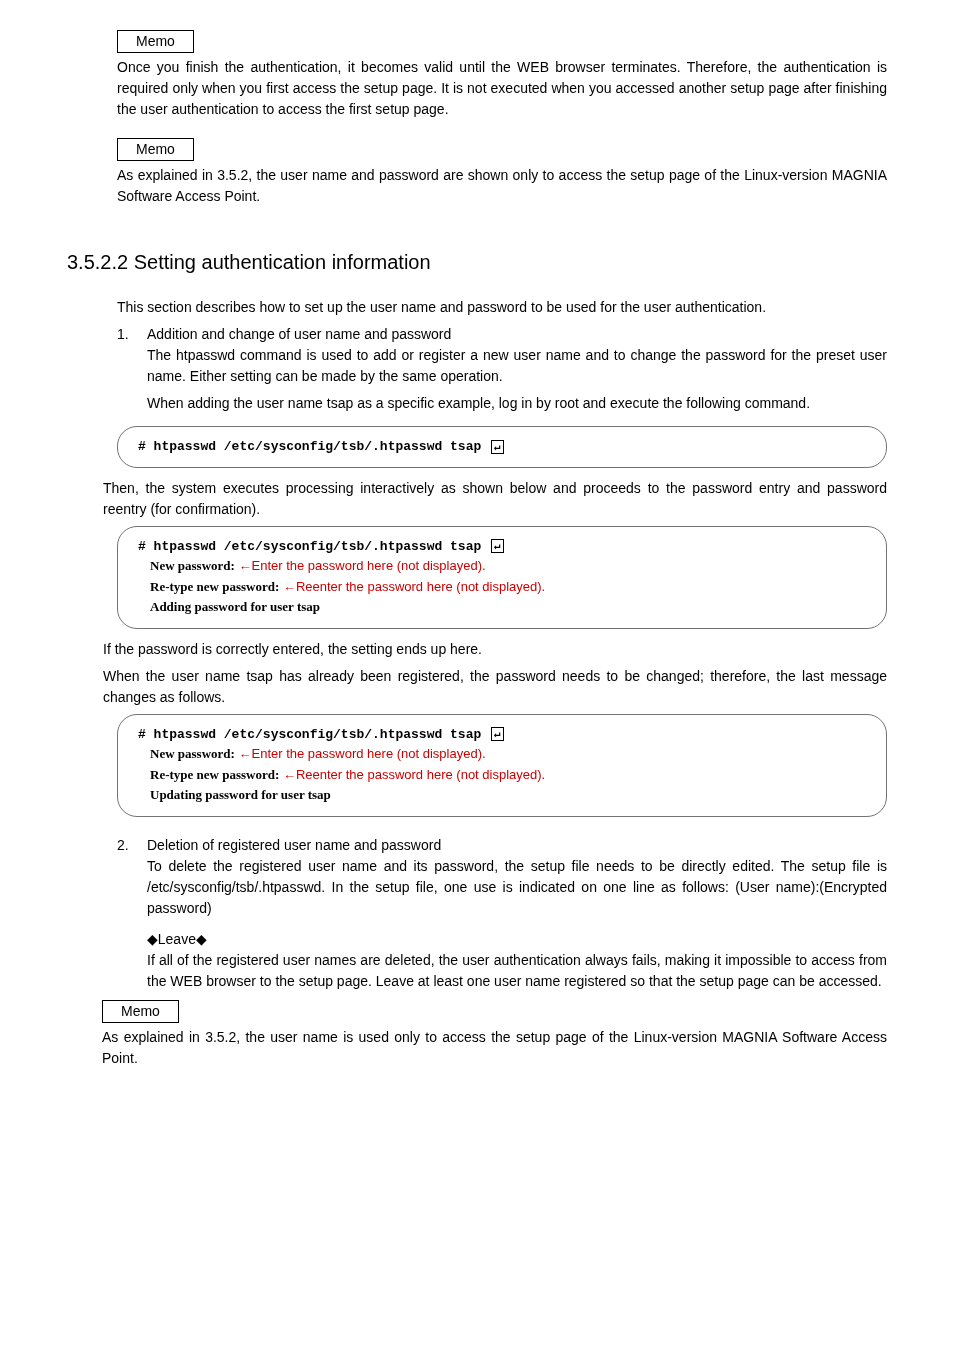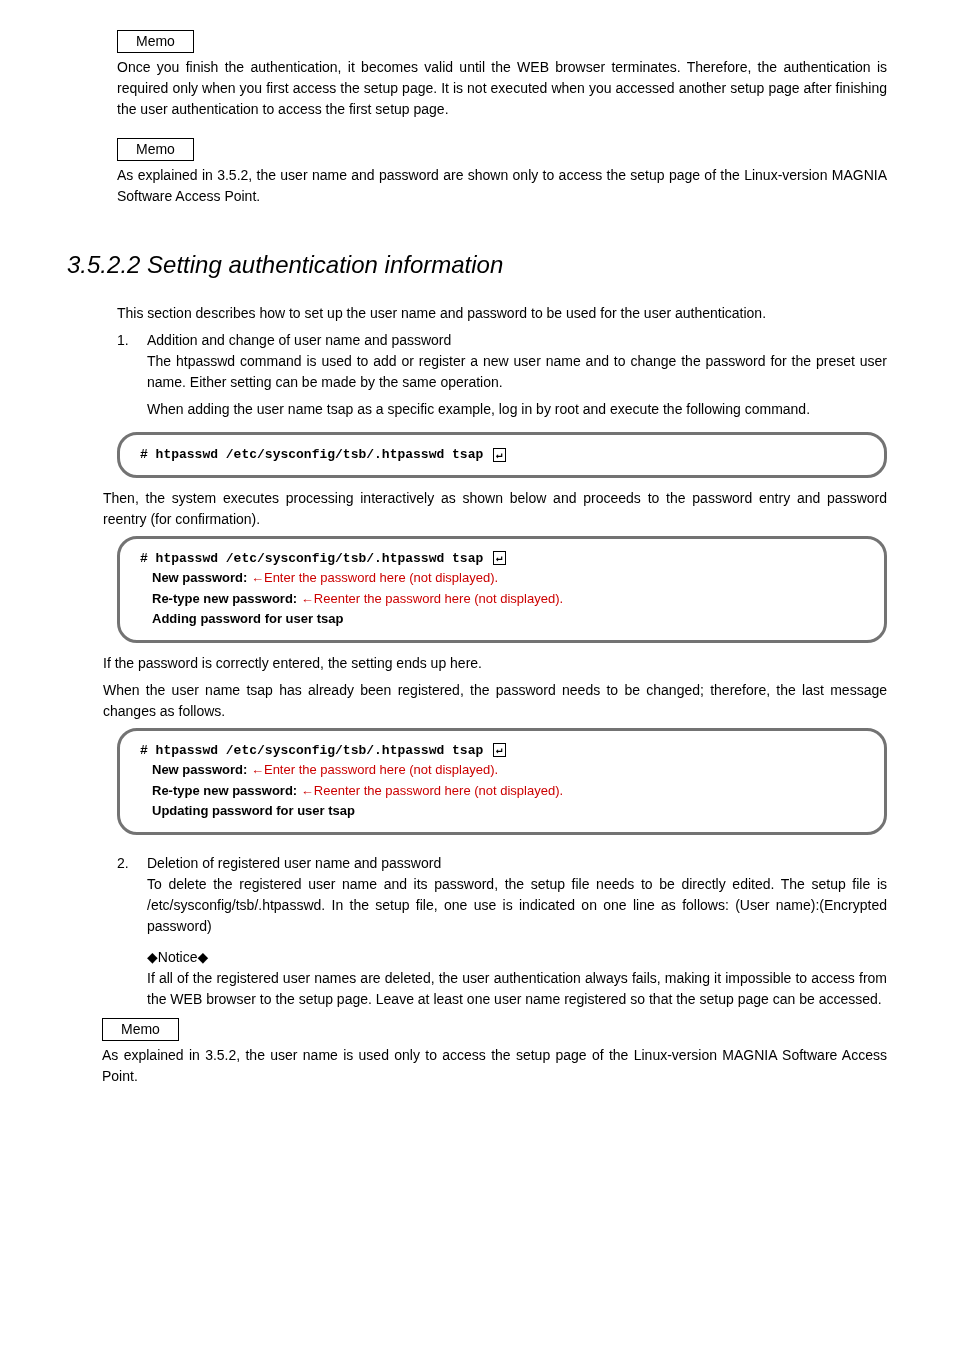--- a/index.html
+++ b/index.html
@@ -29,10 +29,9 @@
     margin-left: 36px;
   }
   h2 {
-    font-size: 24px;
+    font-size: 20px;
     font-weight: normal;
     margin: 40px 0 20px 0;
-    font-style: italic;
   }
   .para {
     text-align: justify;

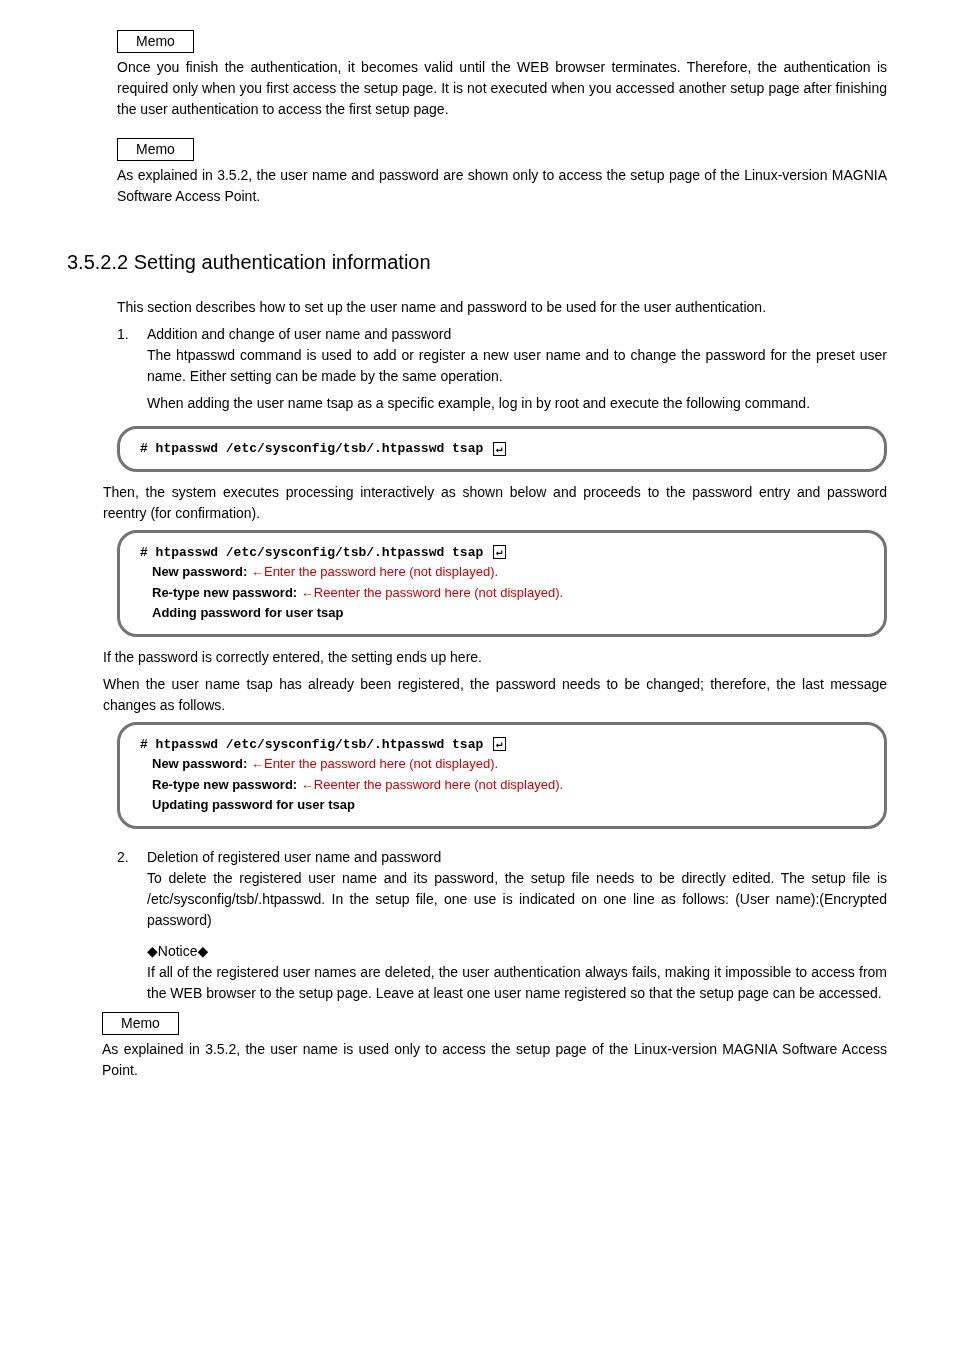--- a/index.html
+++ b/index.html
@@ -46,7 +46,7 @@
     flex-shrink: 0;
   }
   .code-box {
-    border: 3px solid #737373;
+    border: 1px solid #737373;
     border-radius: 20px;
     padding: 10px 20px;
     margin: 6px 0 10px 50px;

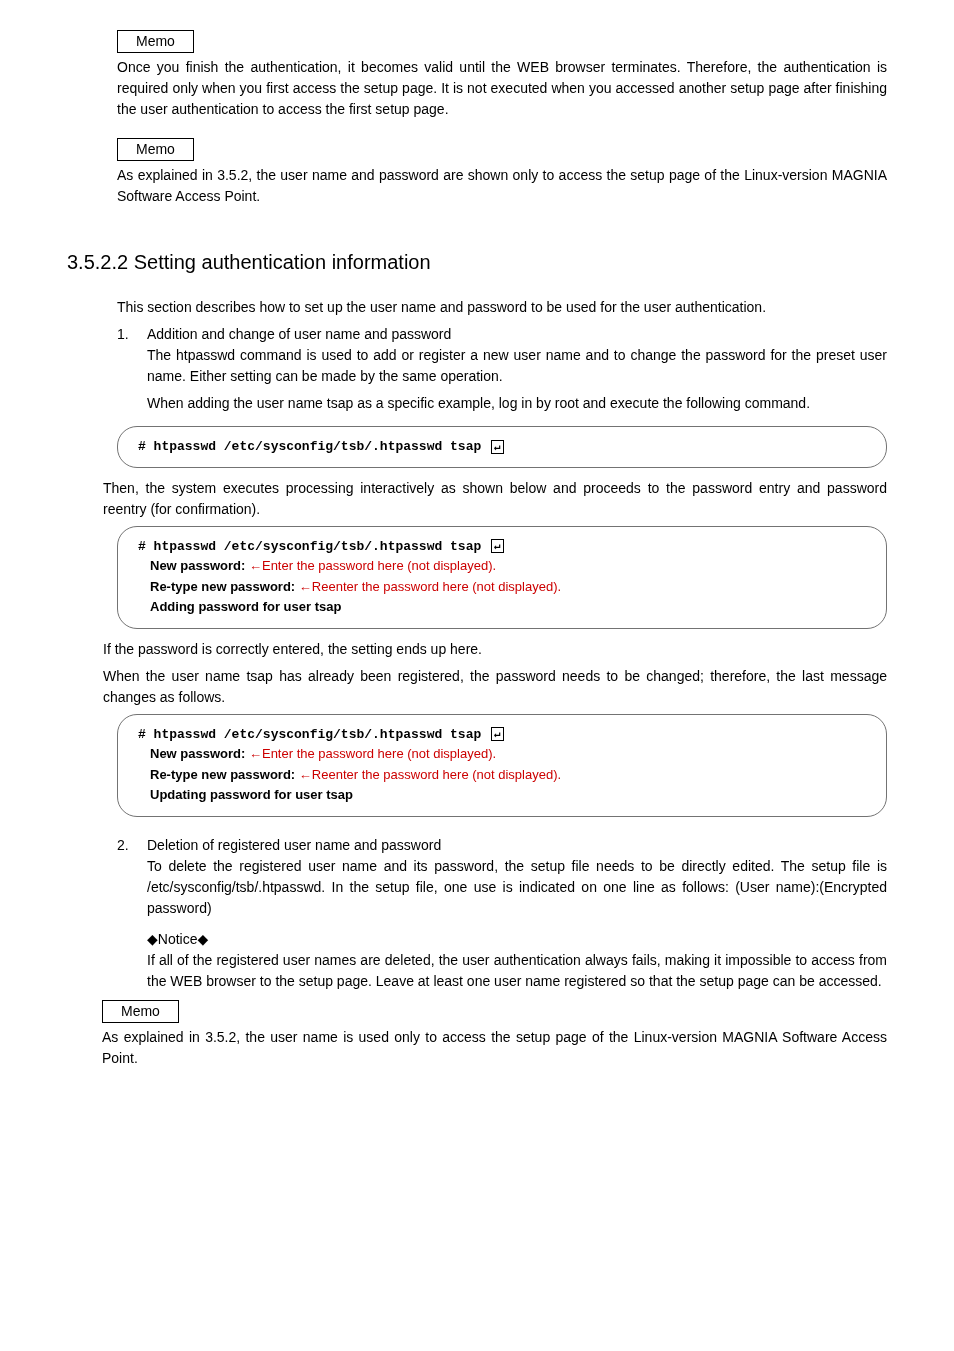--- a/index.html
+++ b/index.html
@@ -72,7 +72,7 @@
     font-weight: normal;
   }
   .mono {
-    font-family: Liberation Sans, sans-serif;
+    font-family: Liberation Serif, serif;
     font-weight: bold;
     padding-left: 12px;
   }

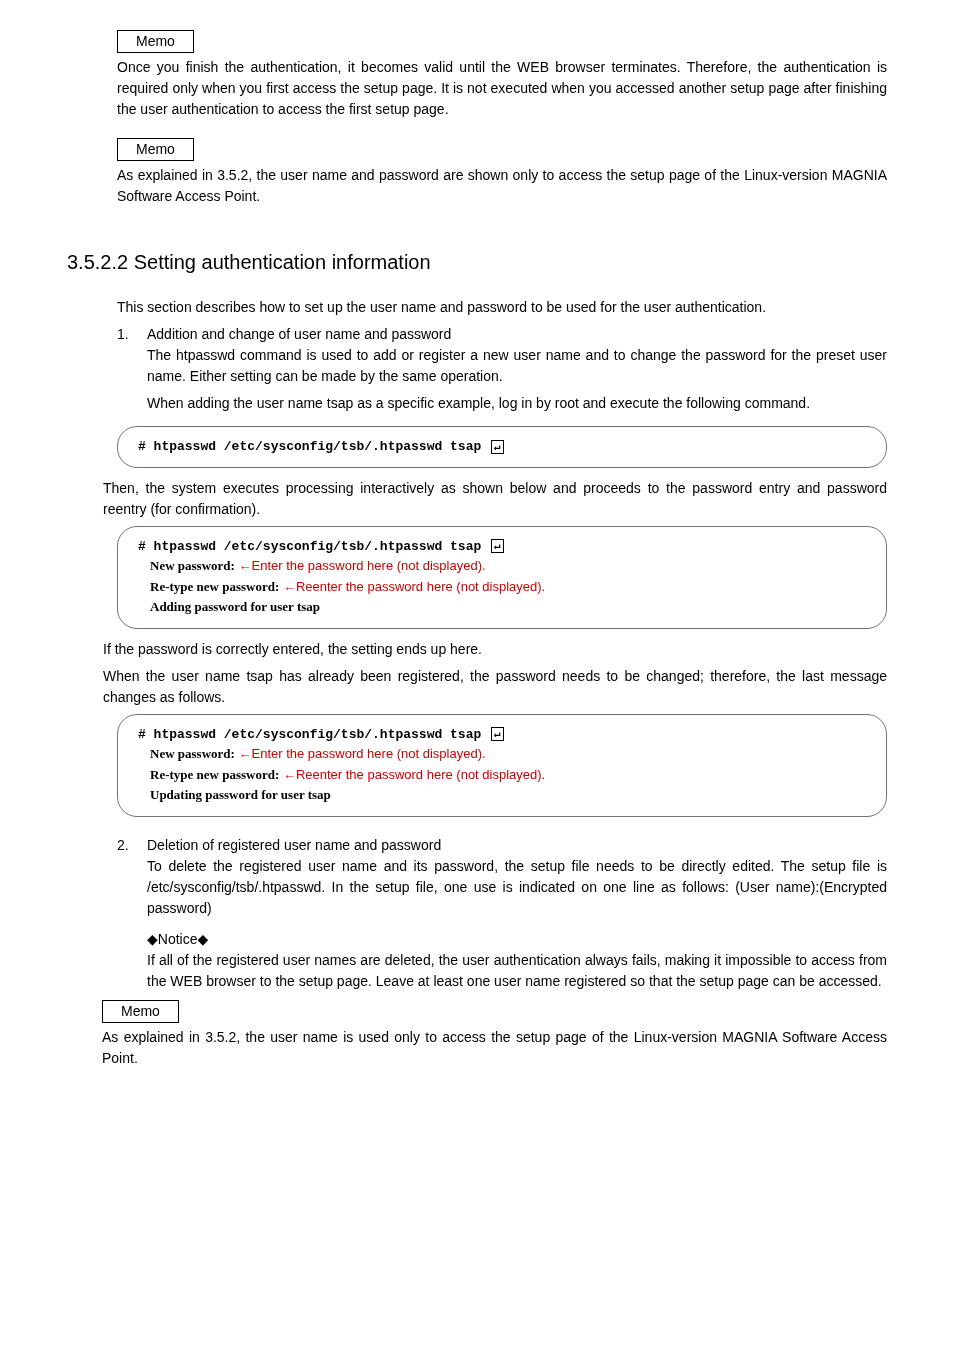--- a/index.html
+++ b/index.html
@@ -164,7 +164,7 @@
       <div>Deletion of registered user name and password</div>
       <div class="para">To delete the registered user name and its password, the setup file needs to be directly edited.   The setup file is /etc/sysconfig/tsb/.htpasswd.   In the setup file, one use is indicated on one line as follows:       (User name):(Encrypted password)</div>
 
-      <div class="notice">◆Notice◆</div>
+      <div class="notice">◆Leave◆</div>
       <div class="para">If all of the registered user names are deleted, the user authentication always fails, making it impossible to access from the WEB browser to the setup page.   Leave at least one user name registered so that the setup page can be accessed.</div>
     </div>
   </div>

